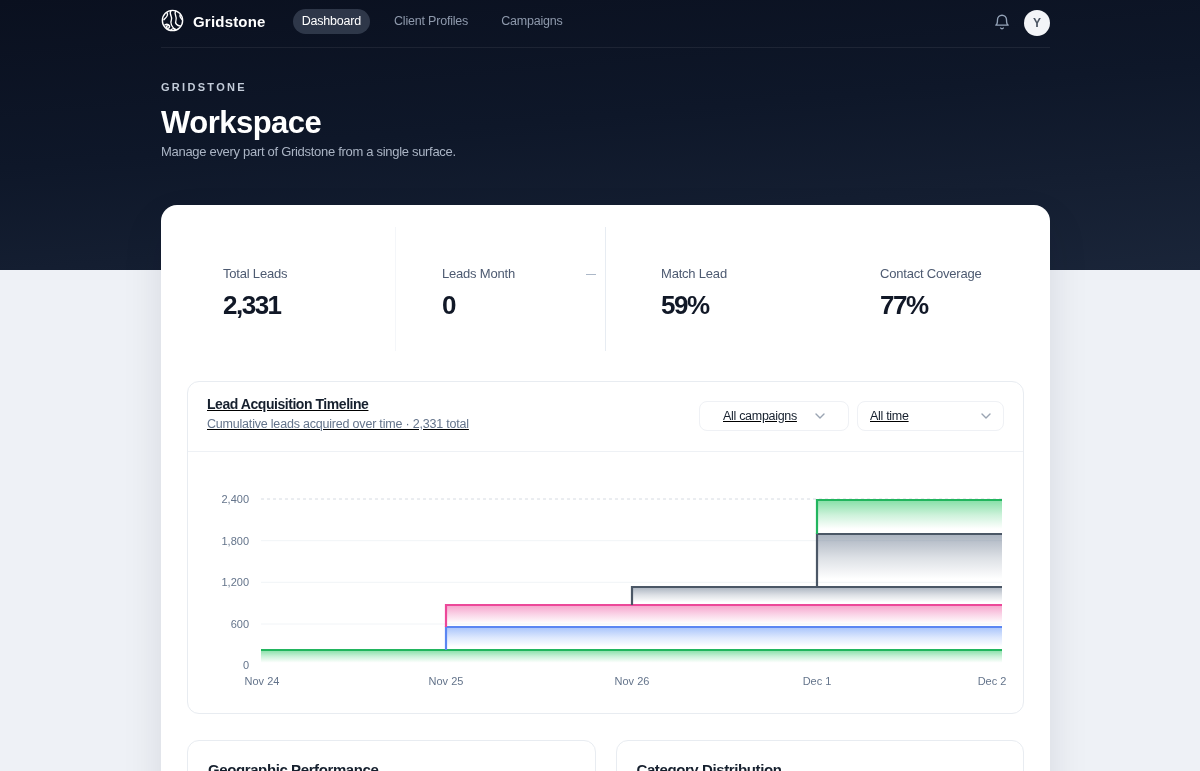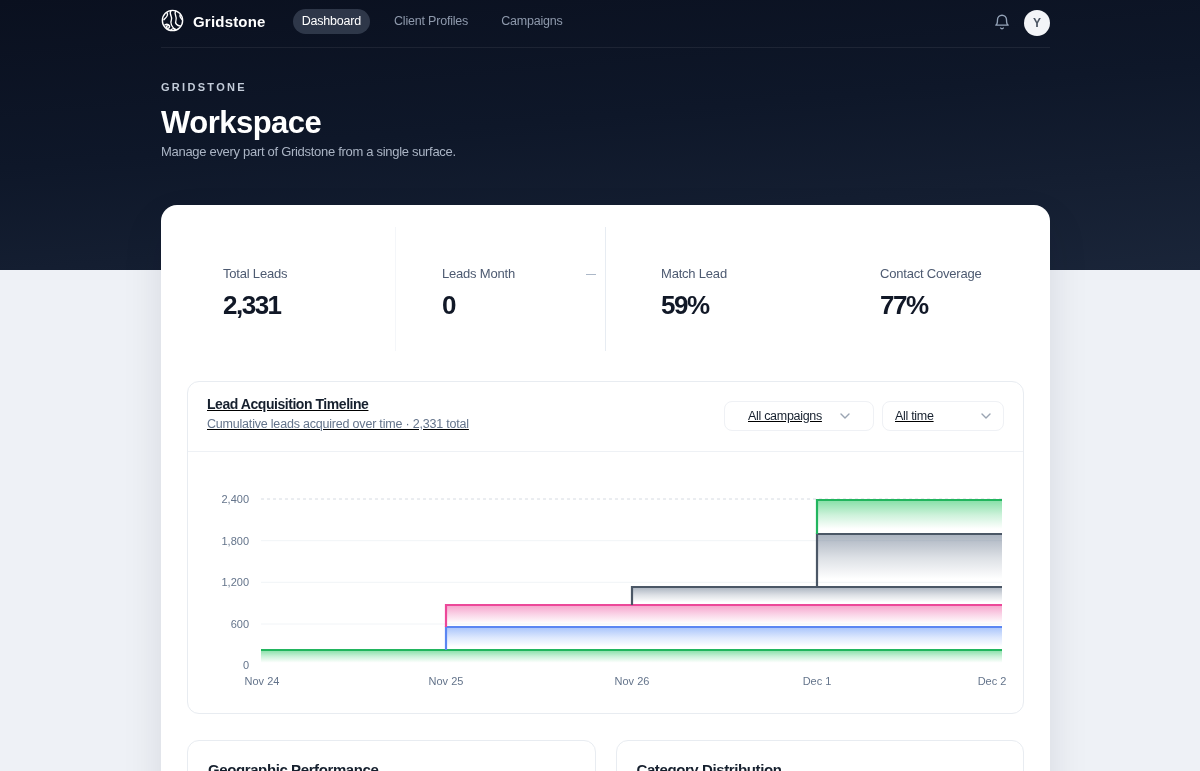--- a/index.html
+++ b/index.html
@@ -40,7 +40,7 @@
   .select { border:1px solid #eff1f5; border-radius:8px; height:30px; display:flex; align-items:center; font-size:12.5px; letter-spacing:-0.3px; color:#16202e; }
   .select .chev { color:#a5aebc; margin-left:auto; }
   .sel1 { width:150px; padding:0 23px; }
-  .sel2 { width:122px; padding:0 12px;align-items:center; }
+  .sel2 { width:147px; padding:0 12px;align-items:center; }
 
   .bottomgrid { display:grid; grid-template-columns:1fr 1fr; gap:20px; margin-top:26px; }
   .bcard { border:1px solid #e8ecf1; border-radius:12px; height:120px; padding:20px 20px; background:#fff; }

